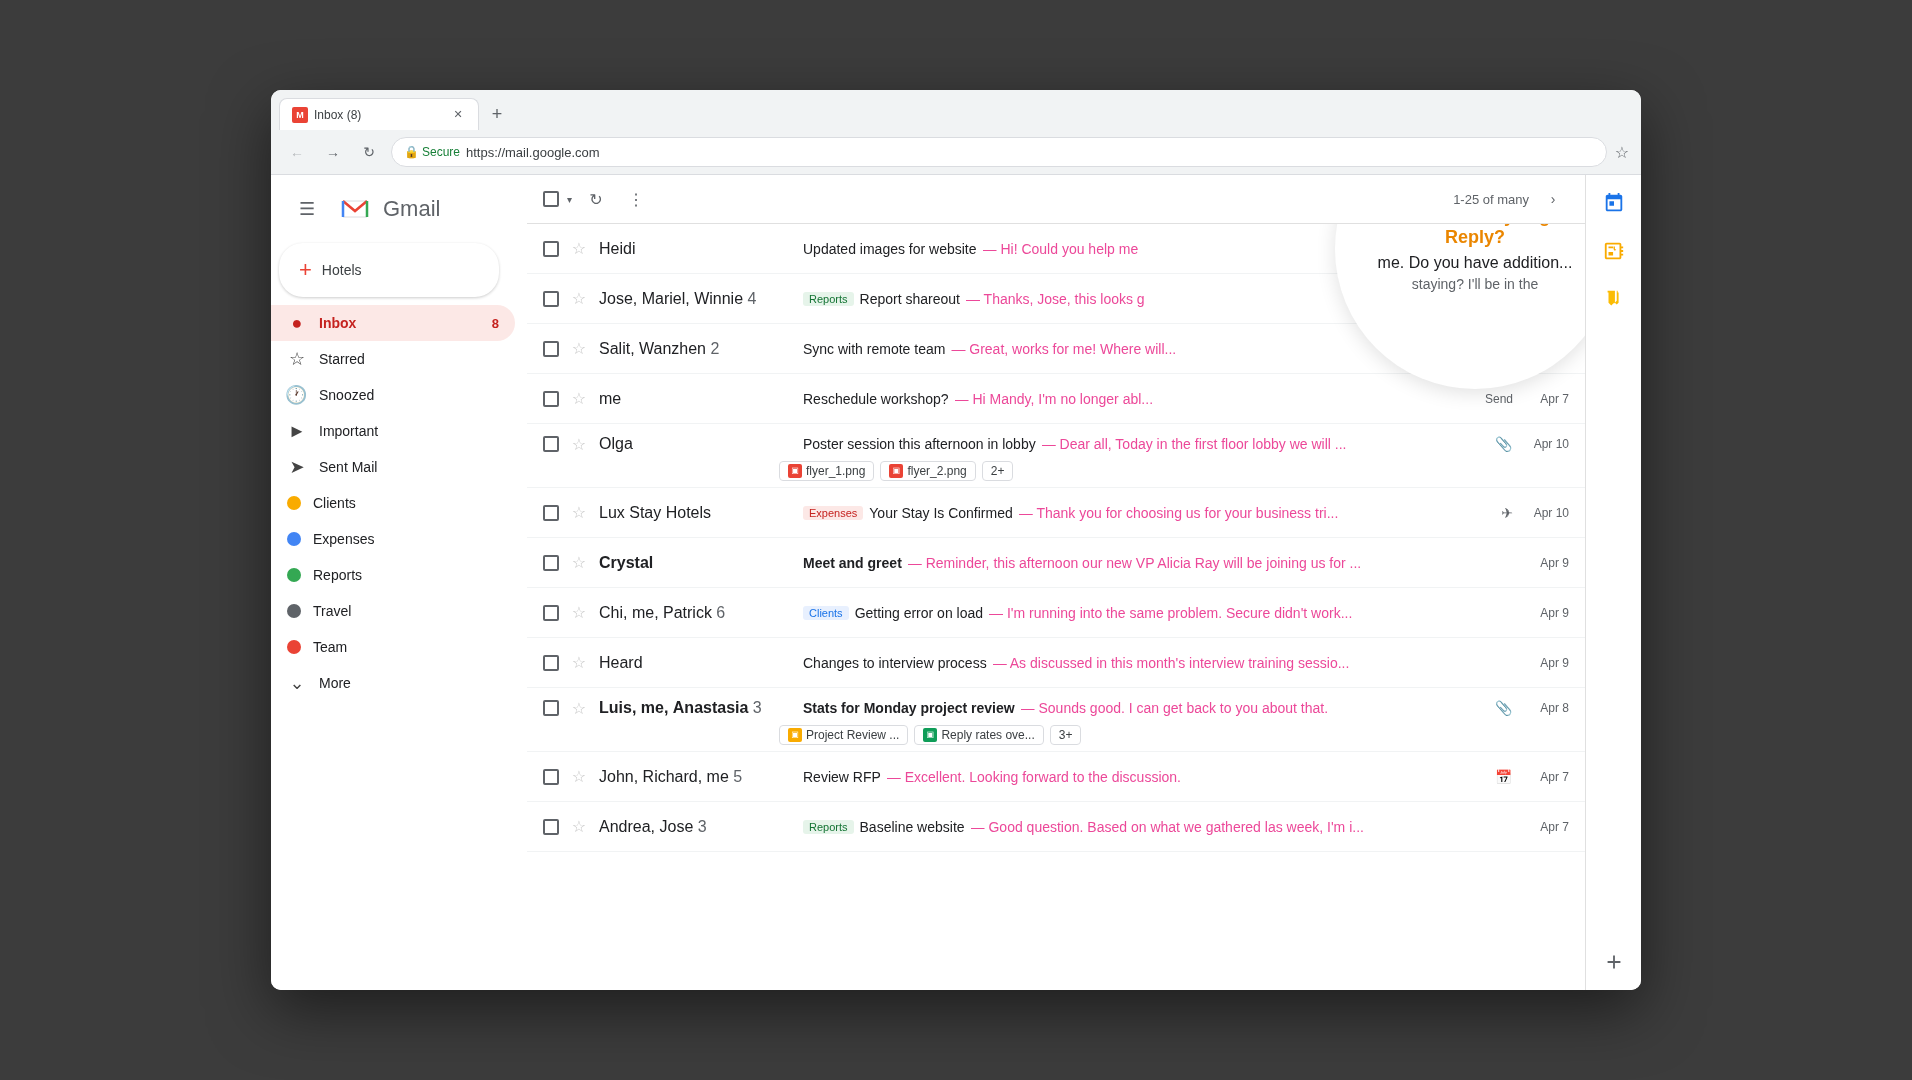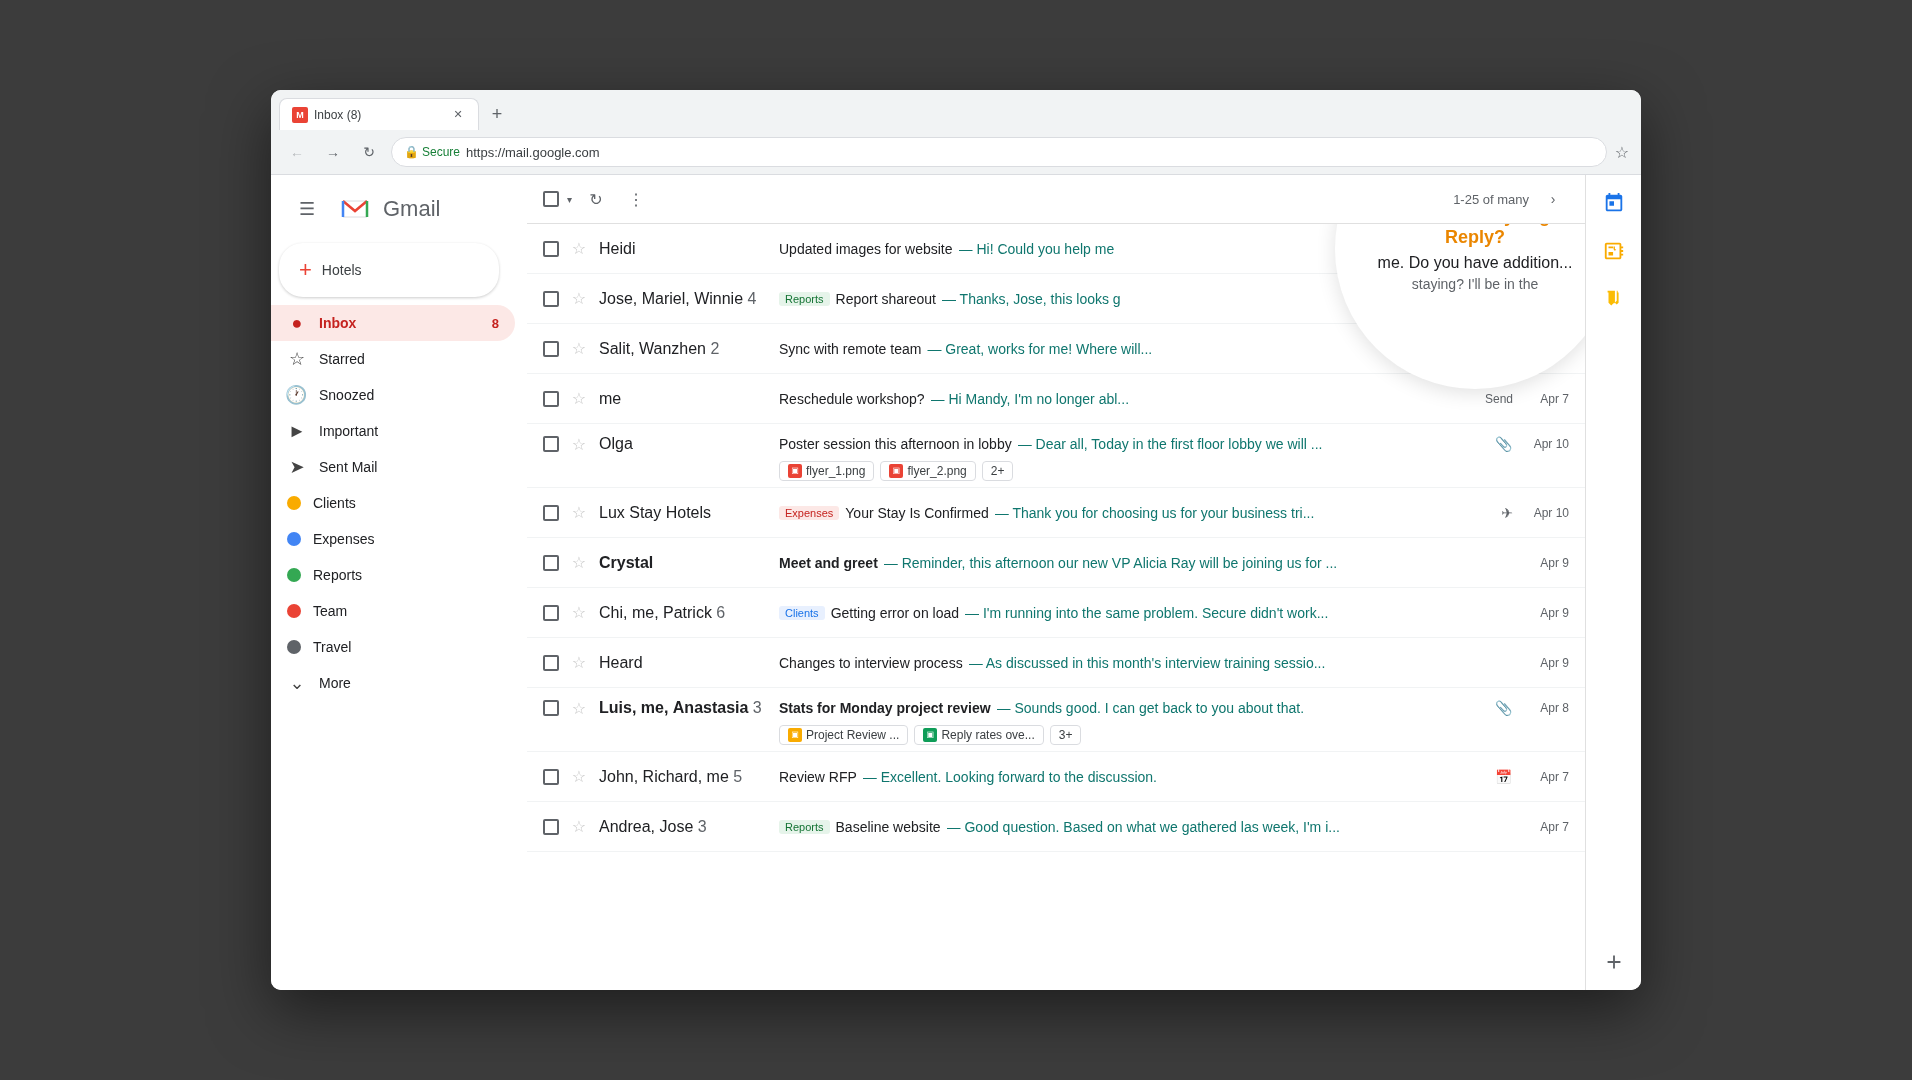--- a/index.html
+++ b/index.html
@@ -285,6 +285,7 @@
       font-size: 14px;
       color: #5f6368;
       white-space: nowrap;
+      margin-left: 24px;
     }
     .email-subject {
       color: #202124;

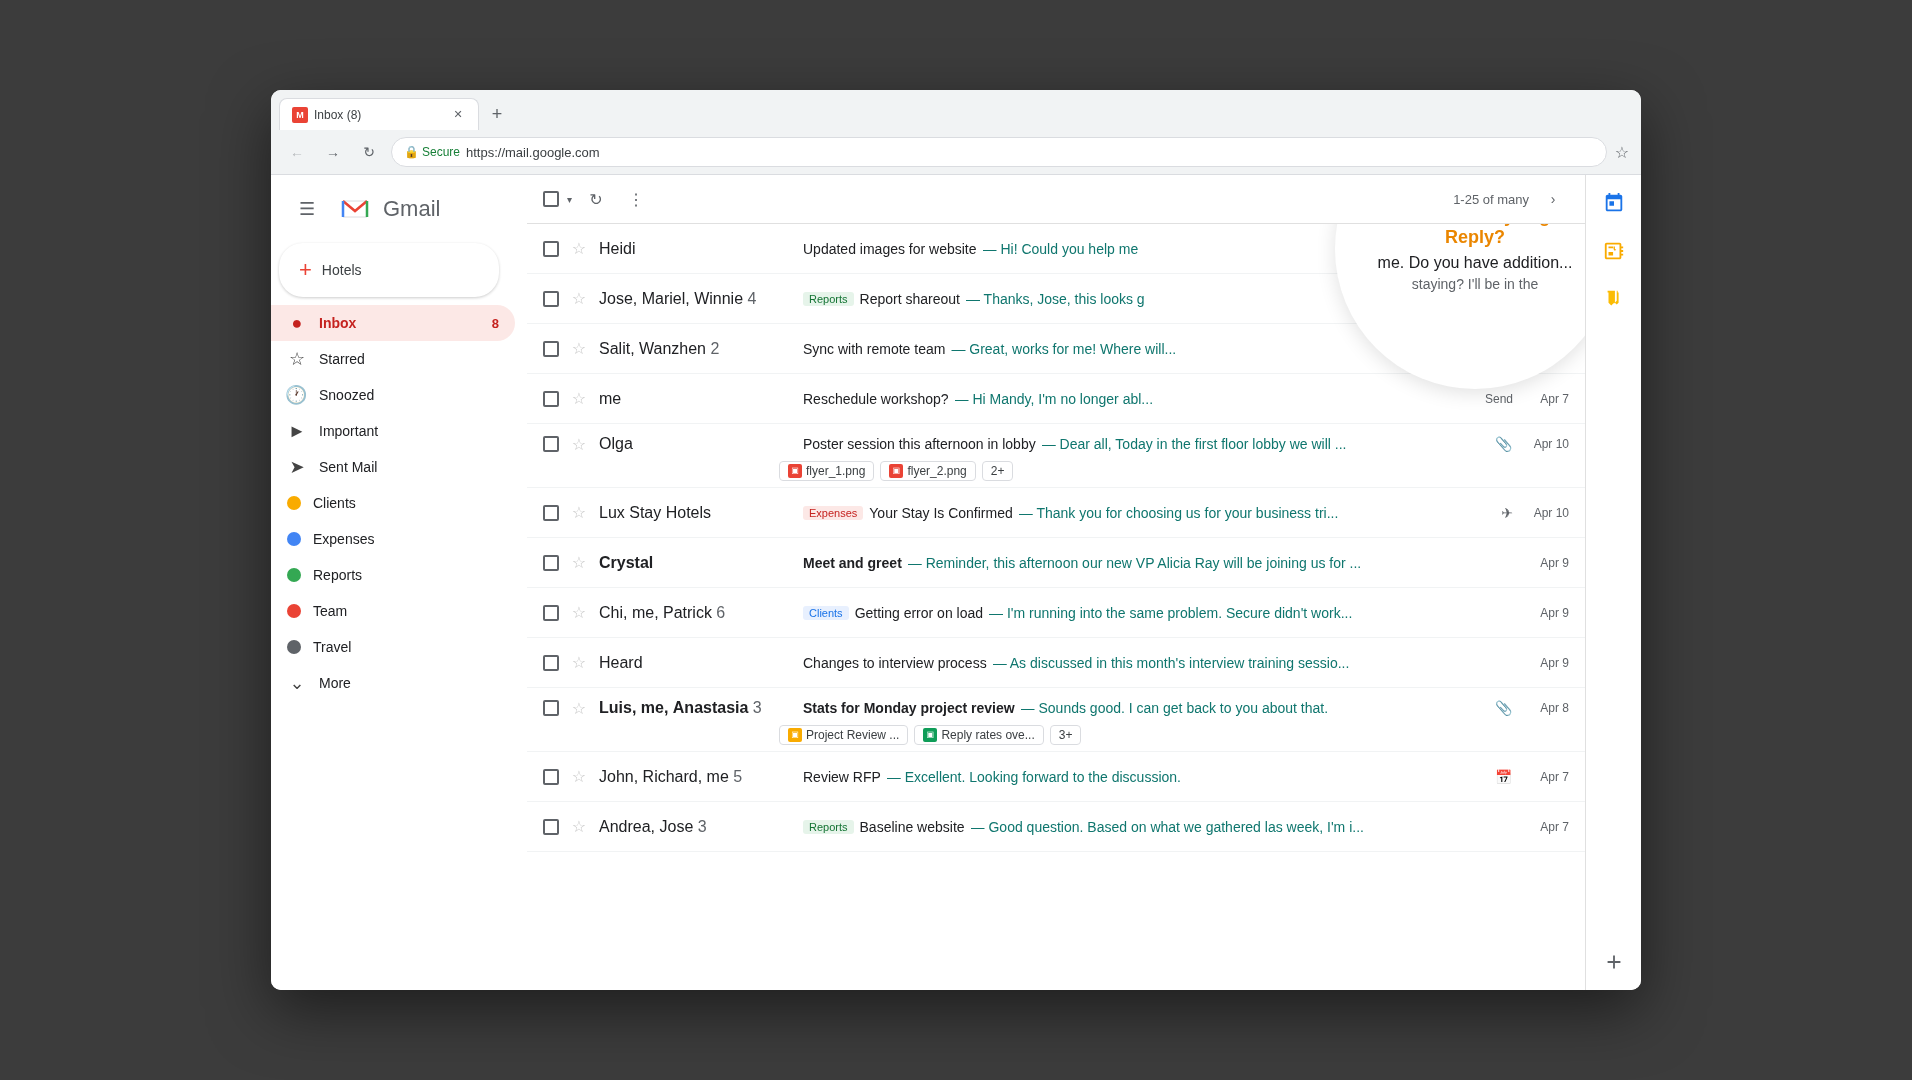--- a/index.html
+++ b/index.html
@@ -292,7 +292,7 @@
       font-weight: 400;
     }
     .email-snippet {
-      color: #0f766e;
+      color: #ec4899;
       overflow: hidden;
       text-overflow: ellipsis;
     }

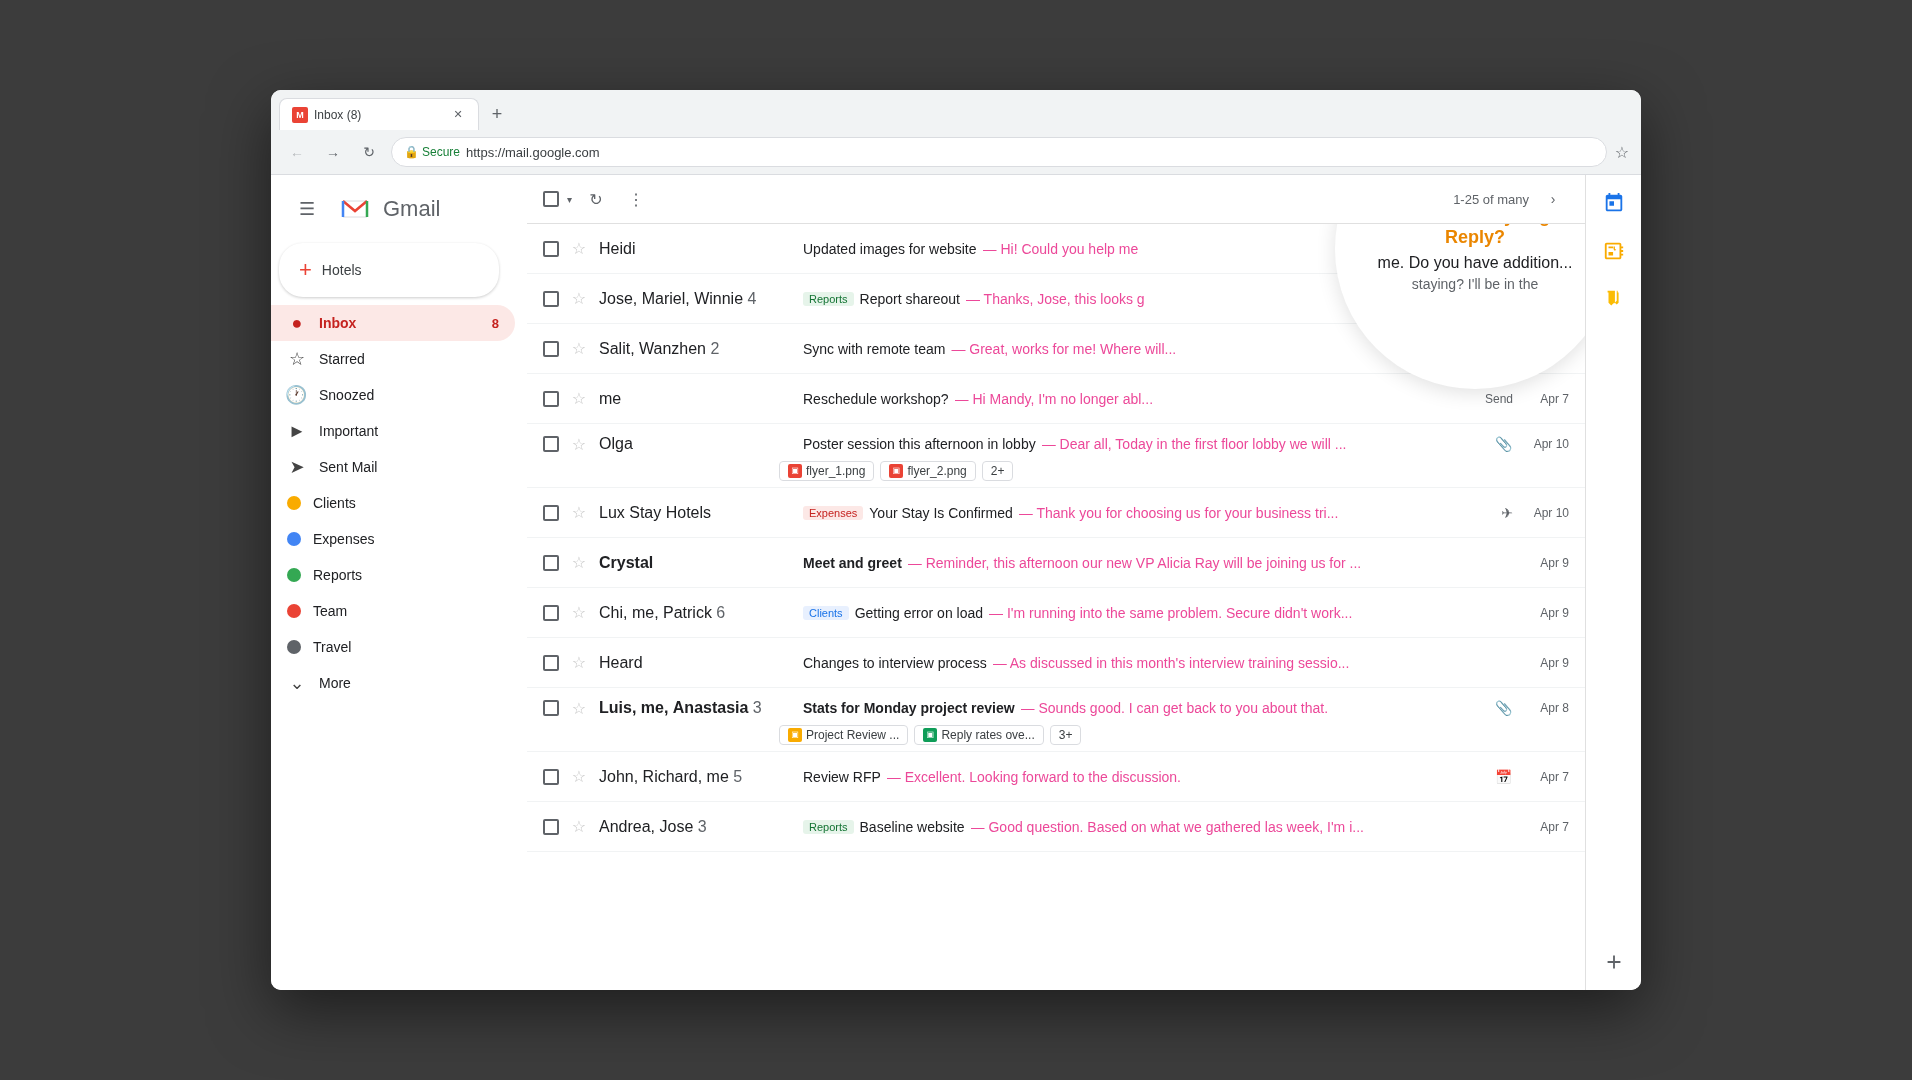--- a/index.html
+++ b/index.html
@@ -462,12 +462,12 @@
         <span>Reports</span>
       </div>
       <div class="nav-item">
+        <span class="label-dot" style="background:#5f6368;"></span>
+        <span>Travel</span>
+      </div>
+      <div class="nav-item">
         <span class="label-dot" style="background:#ea4335;"></span>
         <span>Team</span>
-      </div>
-      <div class="nav-item">
-        <span class="label-dot" style="background:#5f6368;"></span>
-        <span>Travel</span>
       </div>
       <div class="nav-item">
         <span class="nav-icon">⌄</span>

